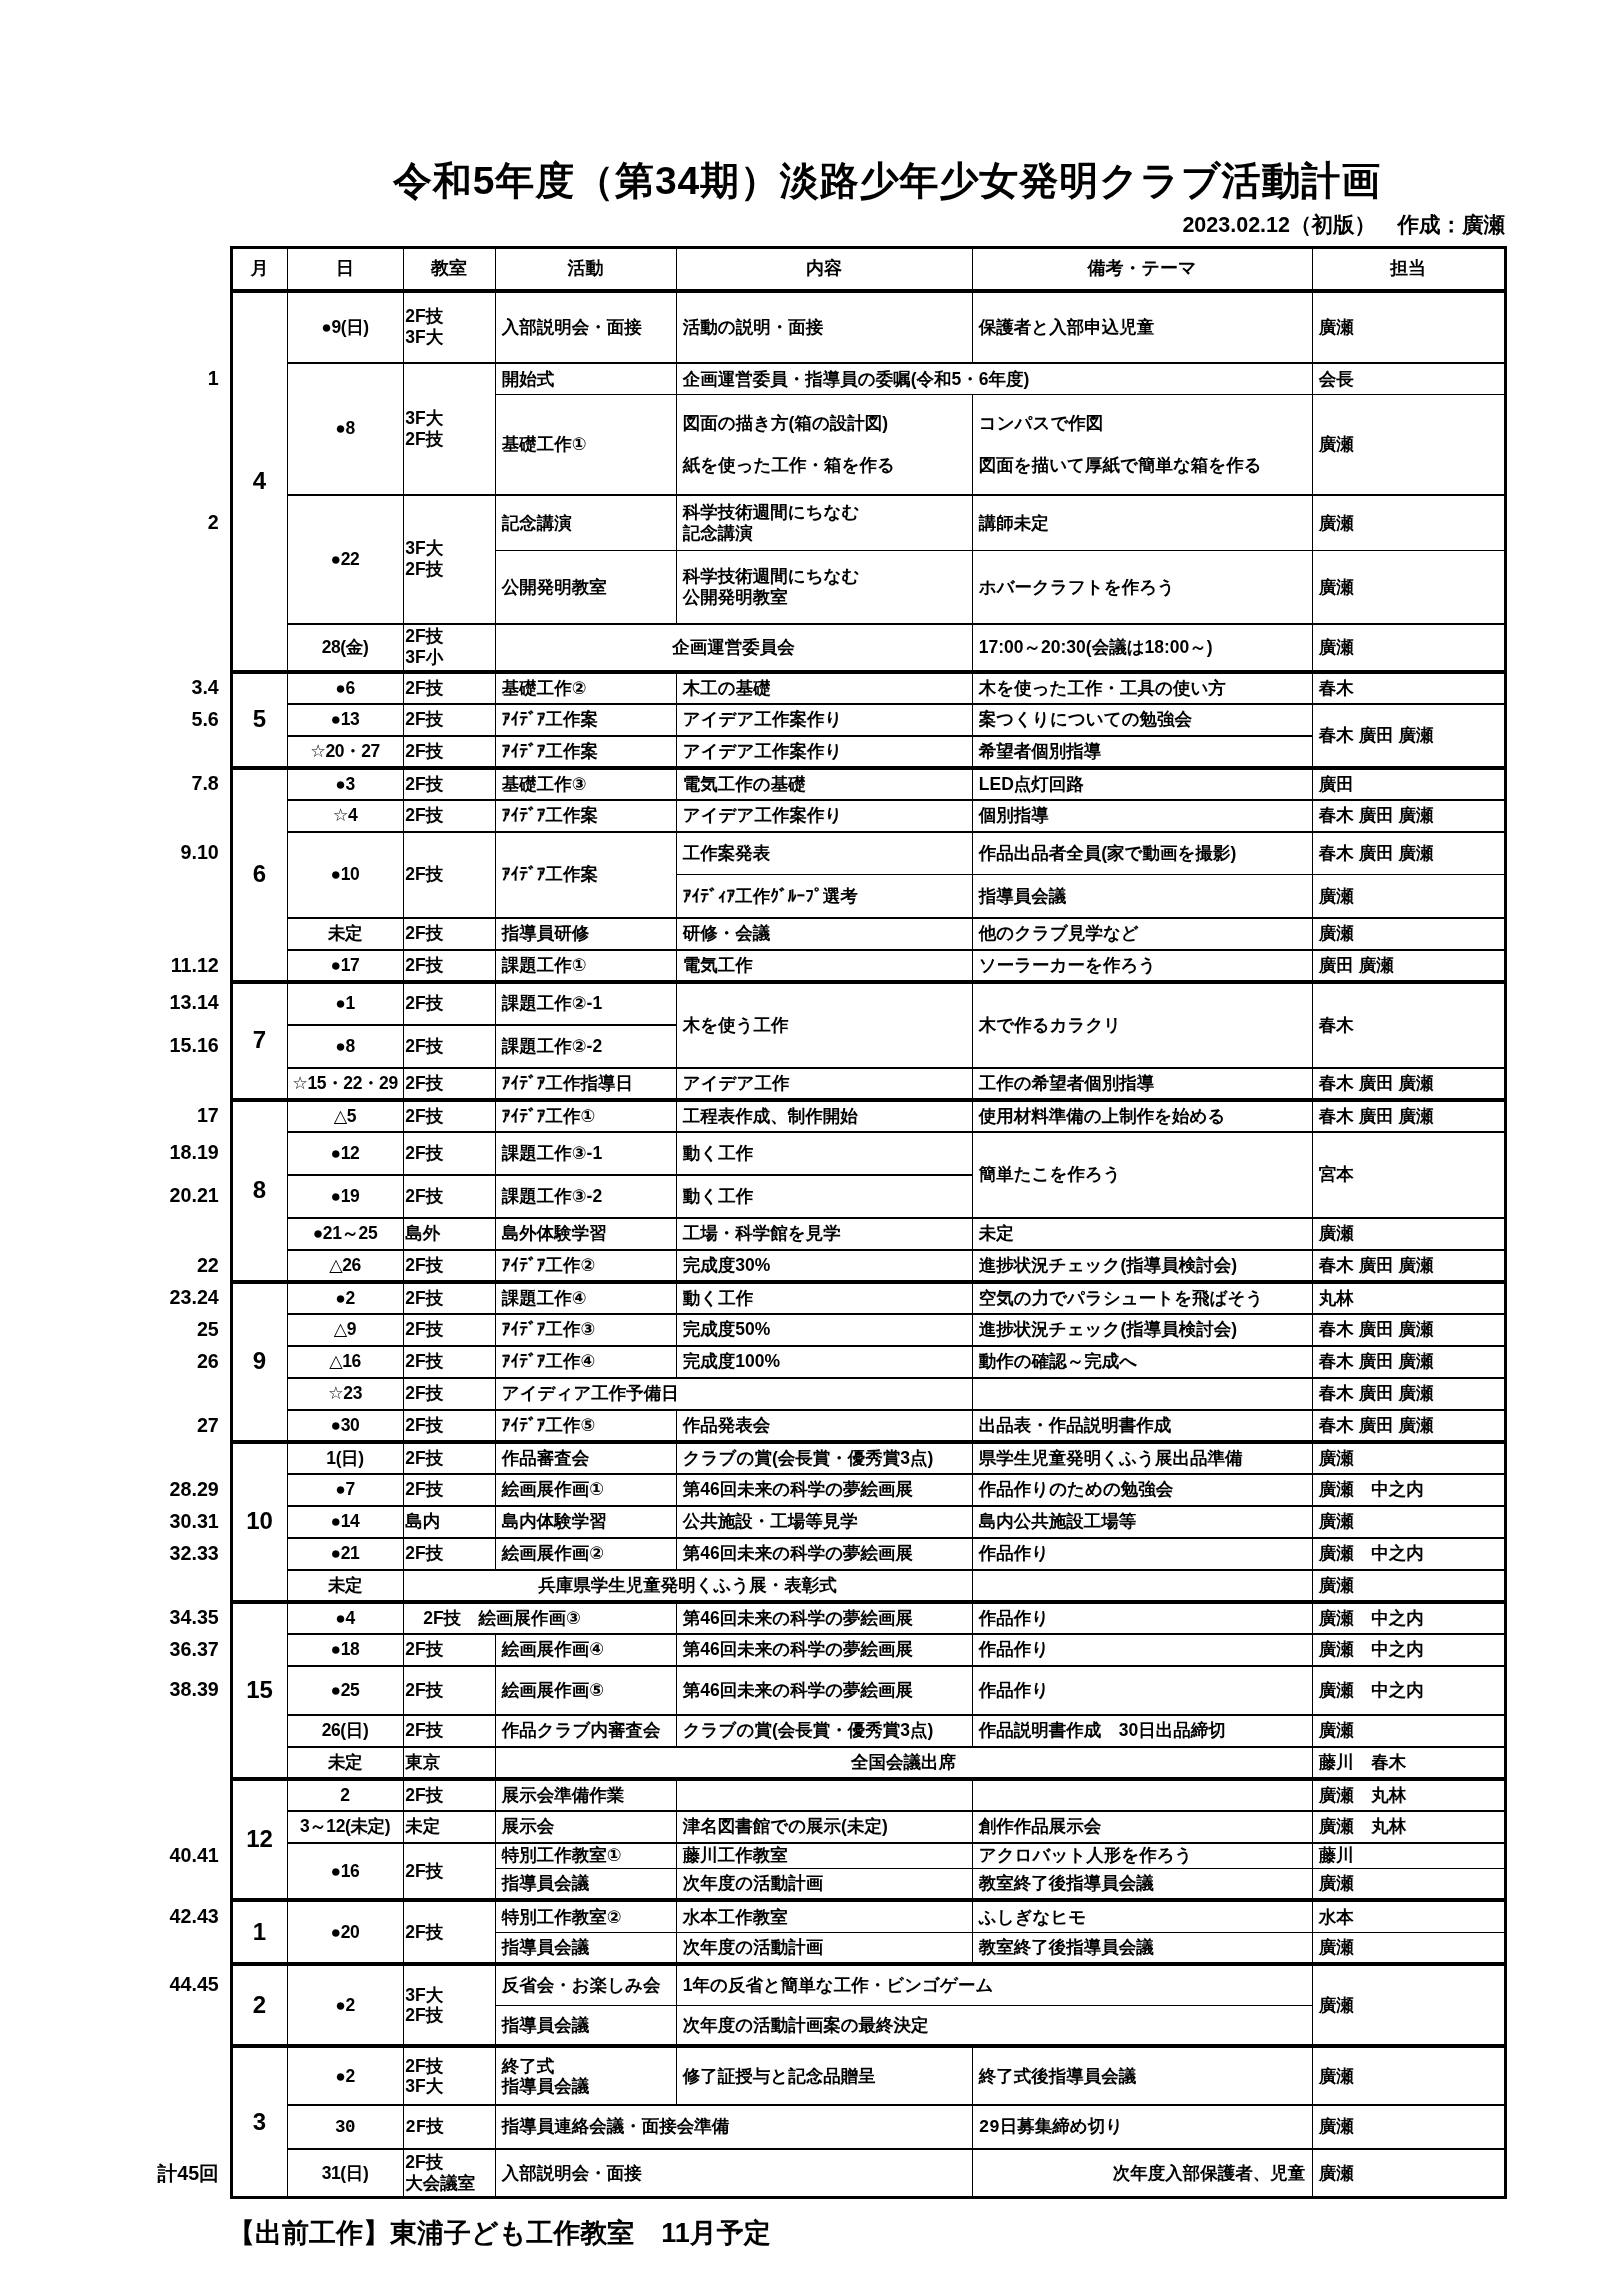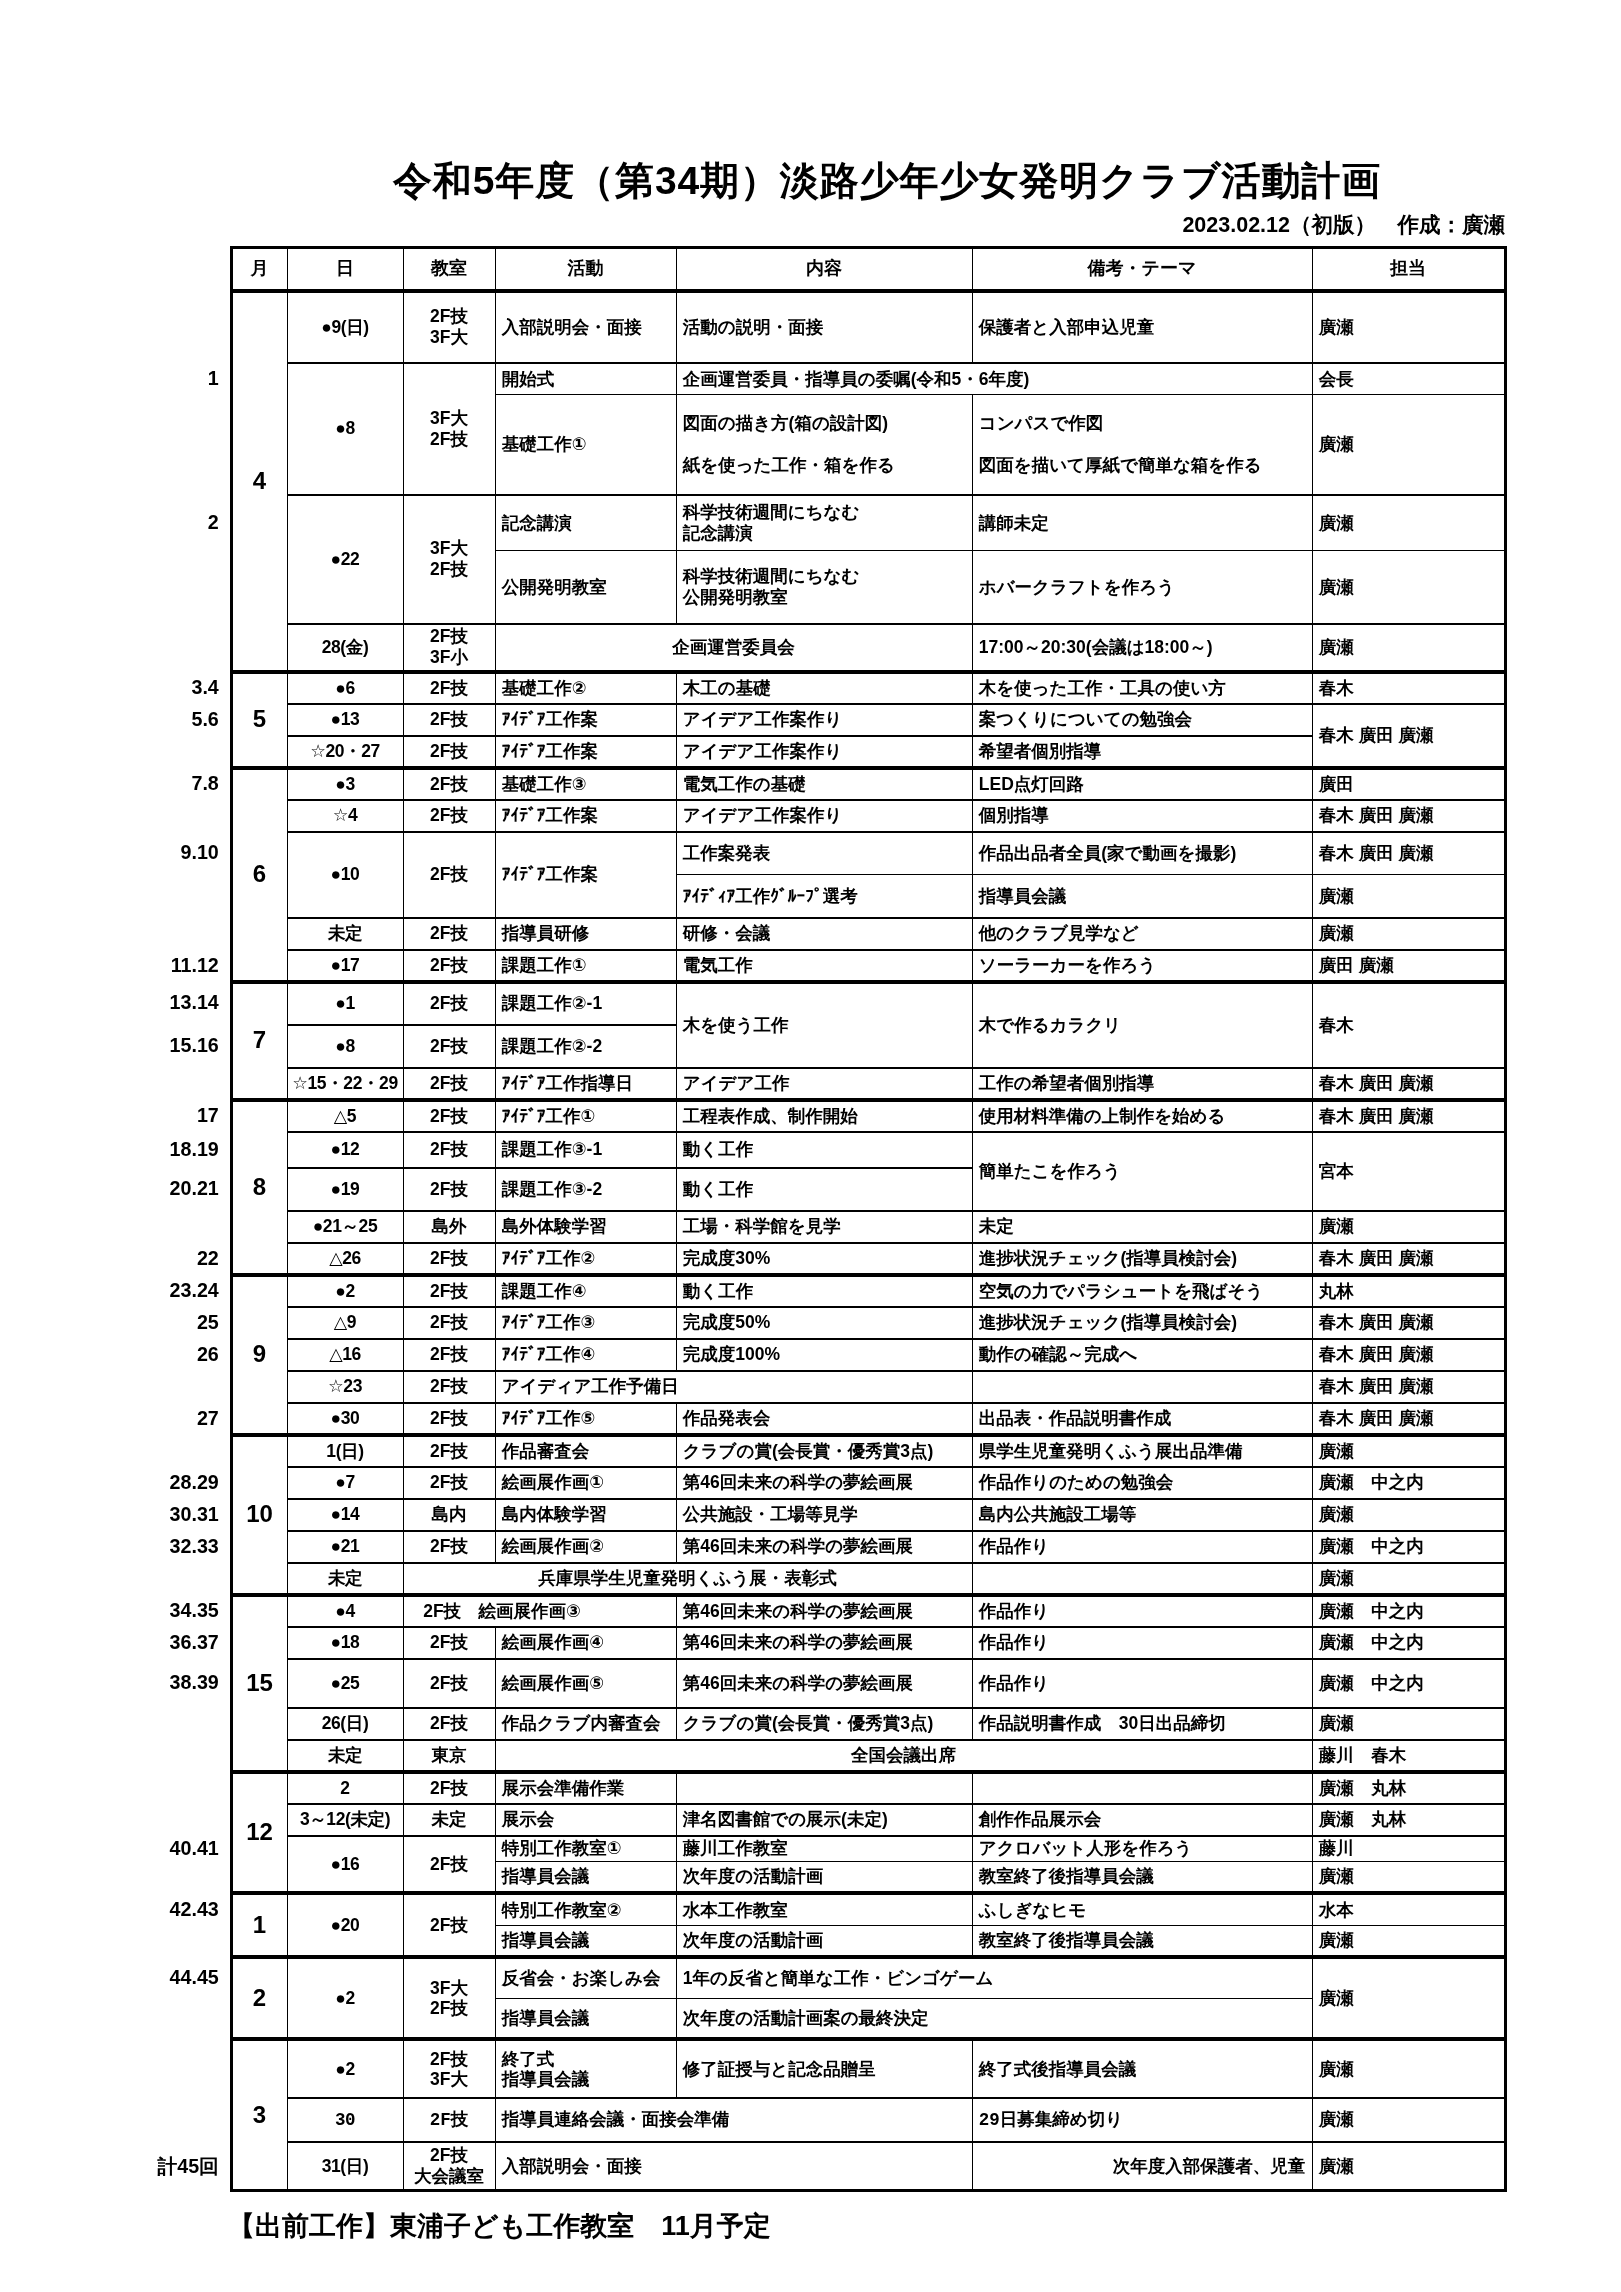--- a/index.html
+++ b/index.html
@@ -37,7 +37,7 @@
   tr.m > td:not(.gutter){border-top-width:4.5px}
   td.k-month{text-align:center;font-size:24px;border-left-width:3.6px}
   td.k-day{text-align:center;padding:1.8px 1.8px;letter-spacing:-0.4px}
-  td.k-room{text-align:center;padding:1.8px 1.8px}
+  td.k-room{text-align:left;padding:1.8px 1.8px}
   td.k-roomact{padding-left:19.7px}
   td.k-staff{border-right-width:3.6px}
   td.al-c{text-align:center}

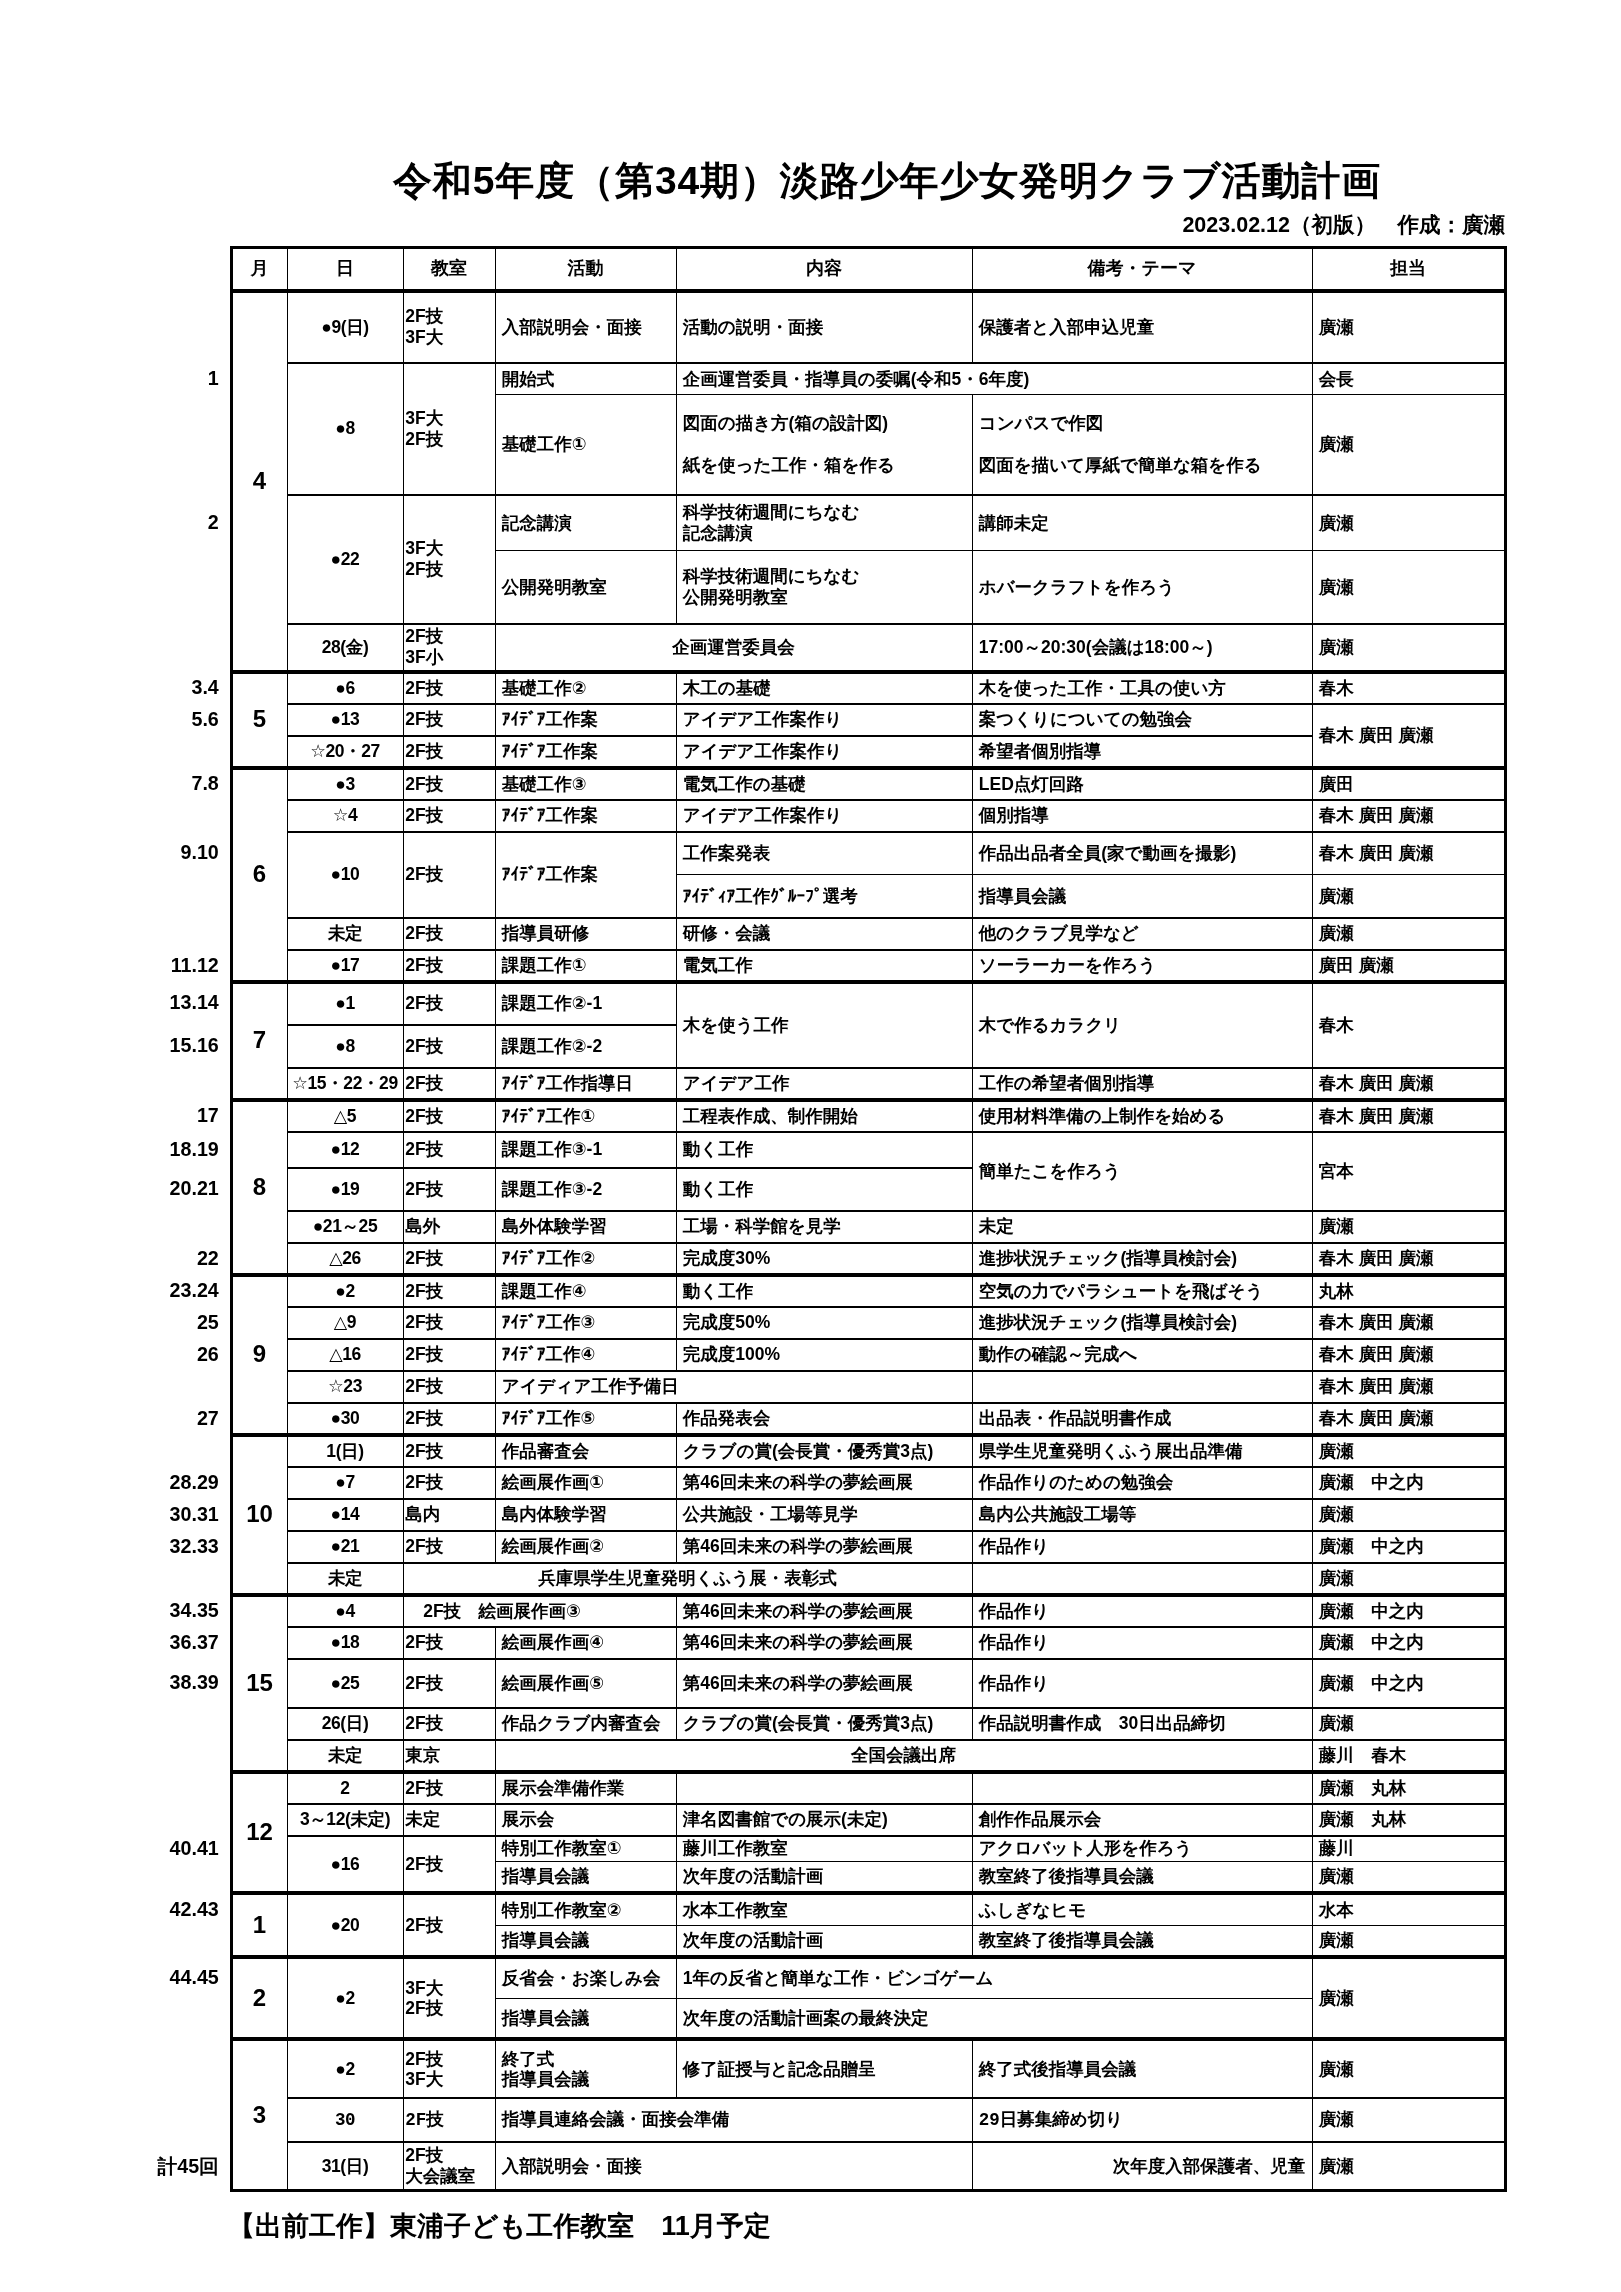--- a/index.html
+++ b/index.html
@@ -246,7 +246,7 @@
         <td class="k-note">使用材料準備の上制作を始める</td>
         <td class="k-staff">春木 廣田 廣瀬</td>
       </tr>
-      <tr class="g" style="height: 36px;">
+      <tr class="g" style="height: 43px;">
         <td class="gutter">18.19</td>
         <td class="k-day">●12</td>
         <td class="k-room">2F技</td>

